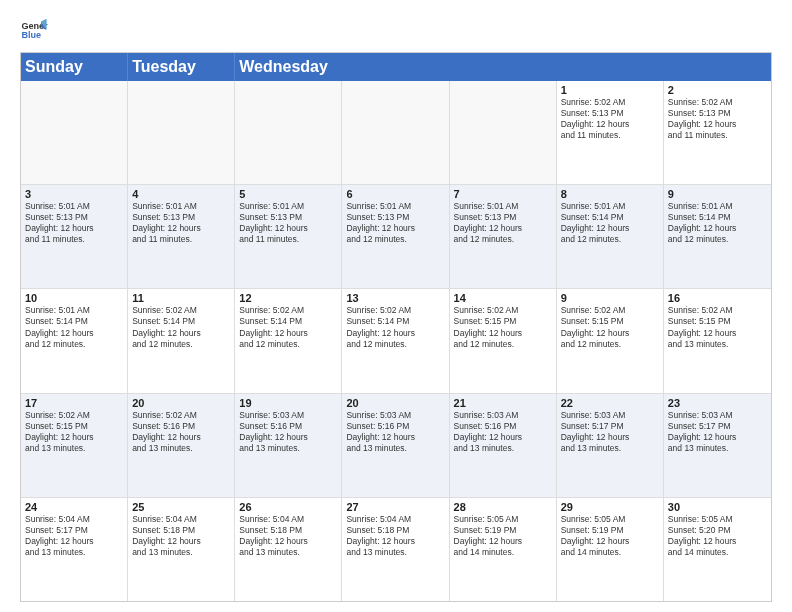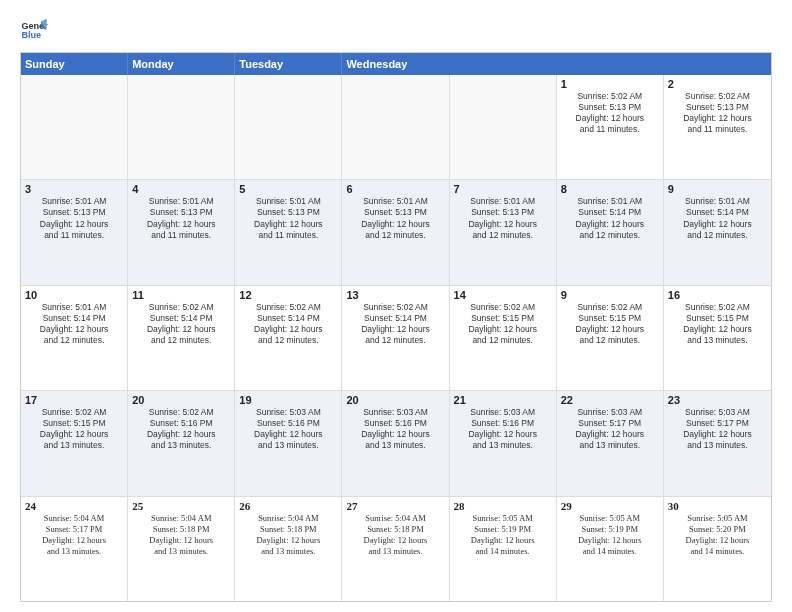--- a/index.html
+++ b/index.html
@@ -58,7 +58,7 @@
     }
     .cal-header-cell {
       color: #fff;
-      font-size: 11px;
+      font-size: 16px;
       font-weight: bold;
       padding: 5px 4px;
       text-align: left;

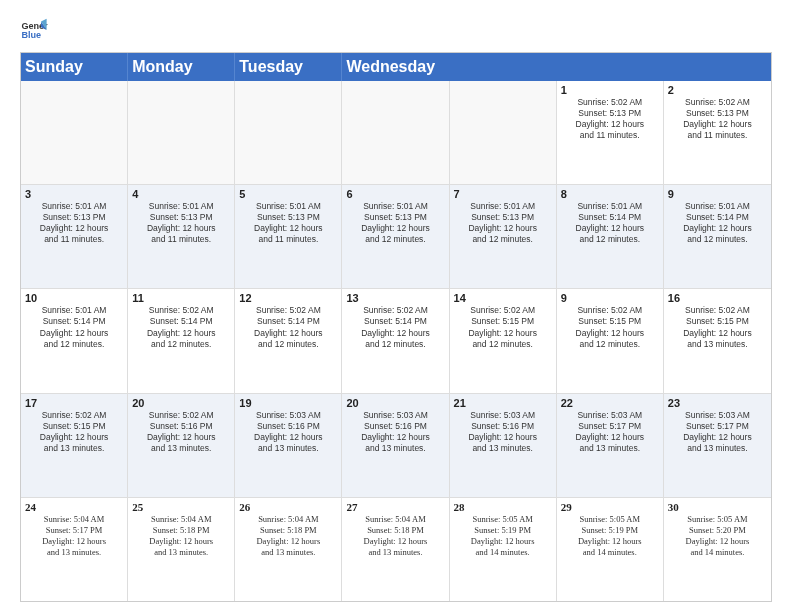--- a/index.html
+++ b/index.html
@@ -125,7 +125,6 @@
   <div class="calendar">
     <div class="cal-header">
     <div class="cal-header-cell">Sunday</div>
-        <div class="cal-header-cell">Monday</div>
         <div class="cal-header-cell">Tuesday</div>
         <div class="cal-header-cell">Wednesday</div>
       </div>

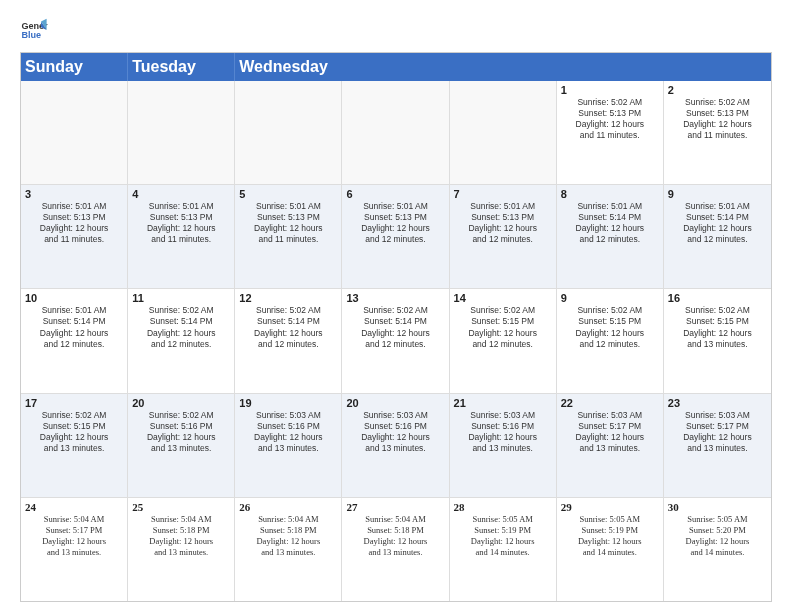--- a/index.html
+++ b/index.html
@@ -100,7 +100,6 @@
       font-size: 8.5px;
       color: #333;
       line-height: 1.3;
-      text-align: center;
     }
   </style>
 </head>

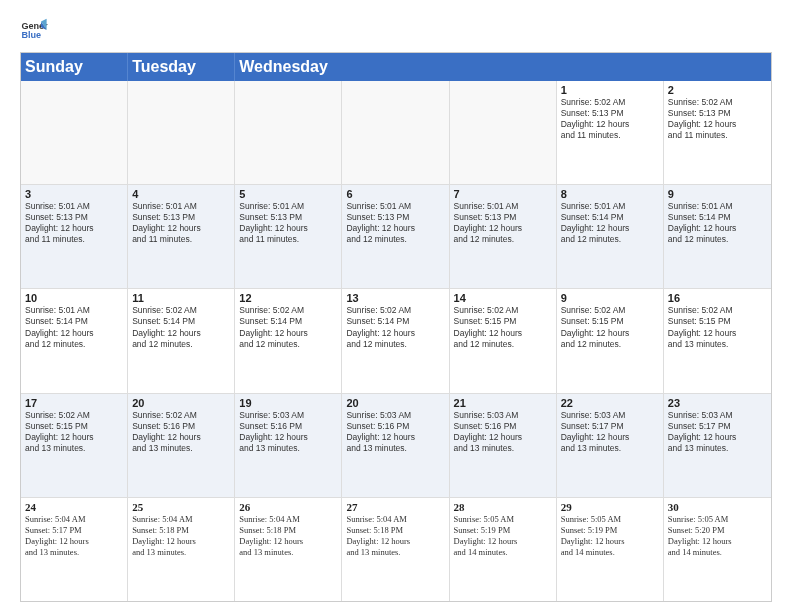--- a/index.html
+++ b/index.html
@@ -76,7 +76,7 @@
       flex: 1;
       border-bottom: 1px solid #ddd;
     }
-    .cal-row:last-child { border-bottom: none; font-family: Liberation Serif, serif; }
+    .cal-row:last-child { border-bottom: none; }
     .cal-cell {
       padding: 3px 4px;
       border-right: 1px solid #ddd;

